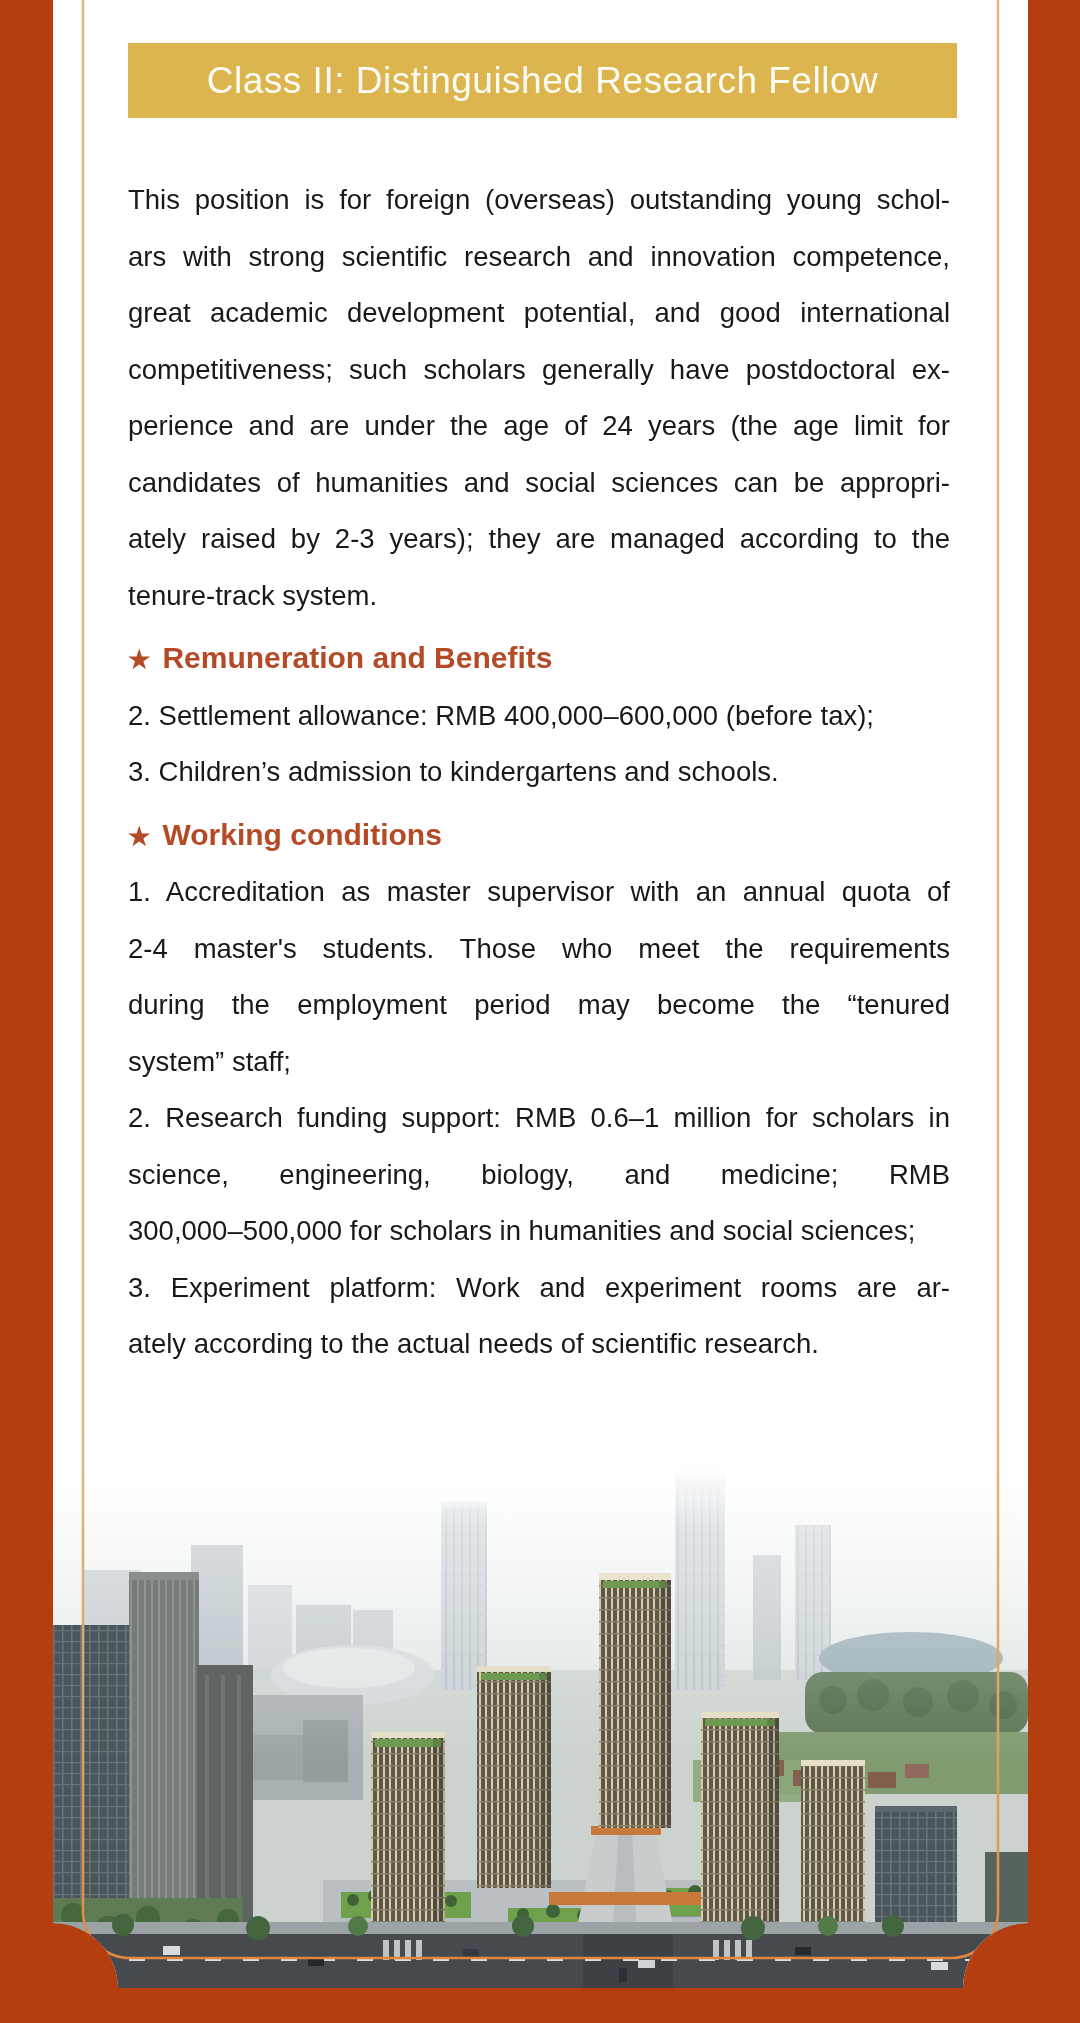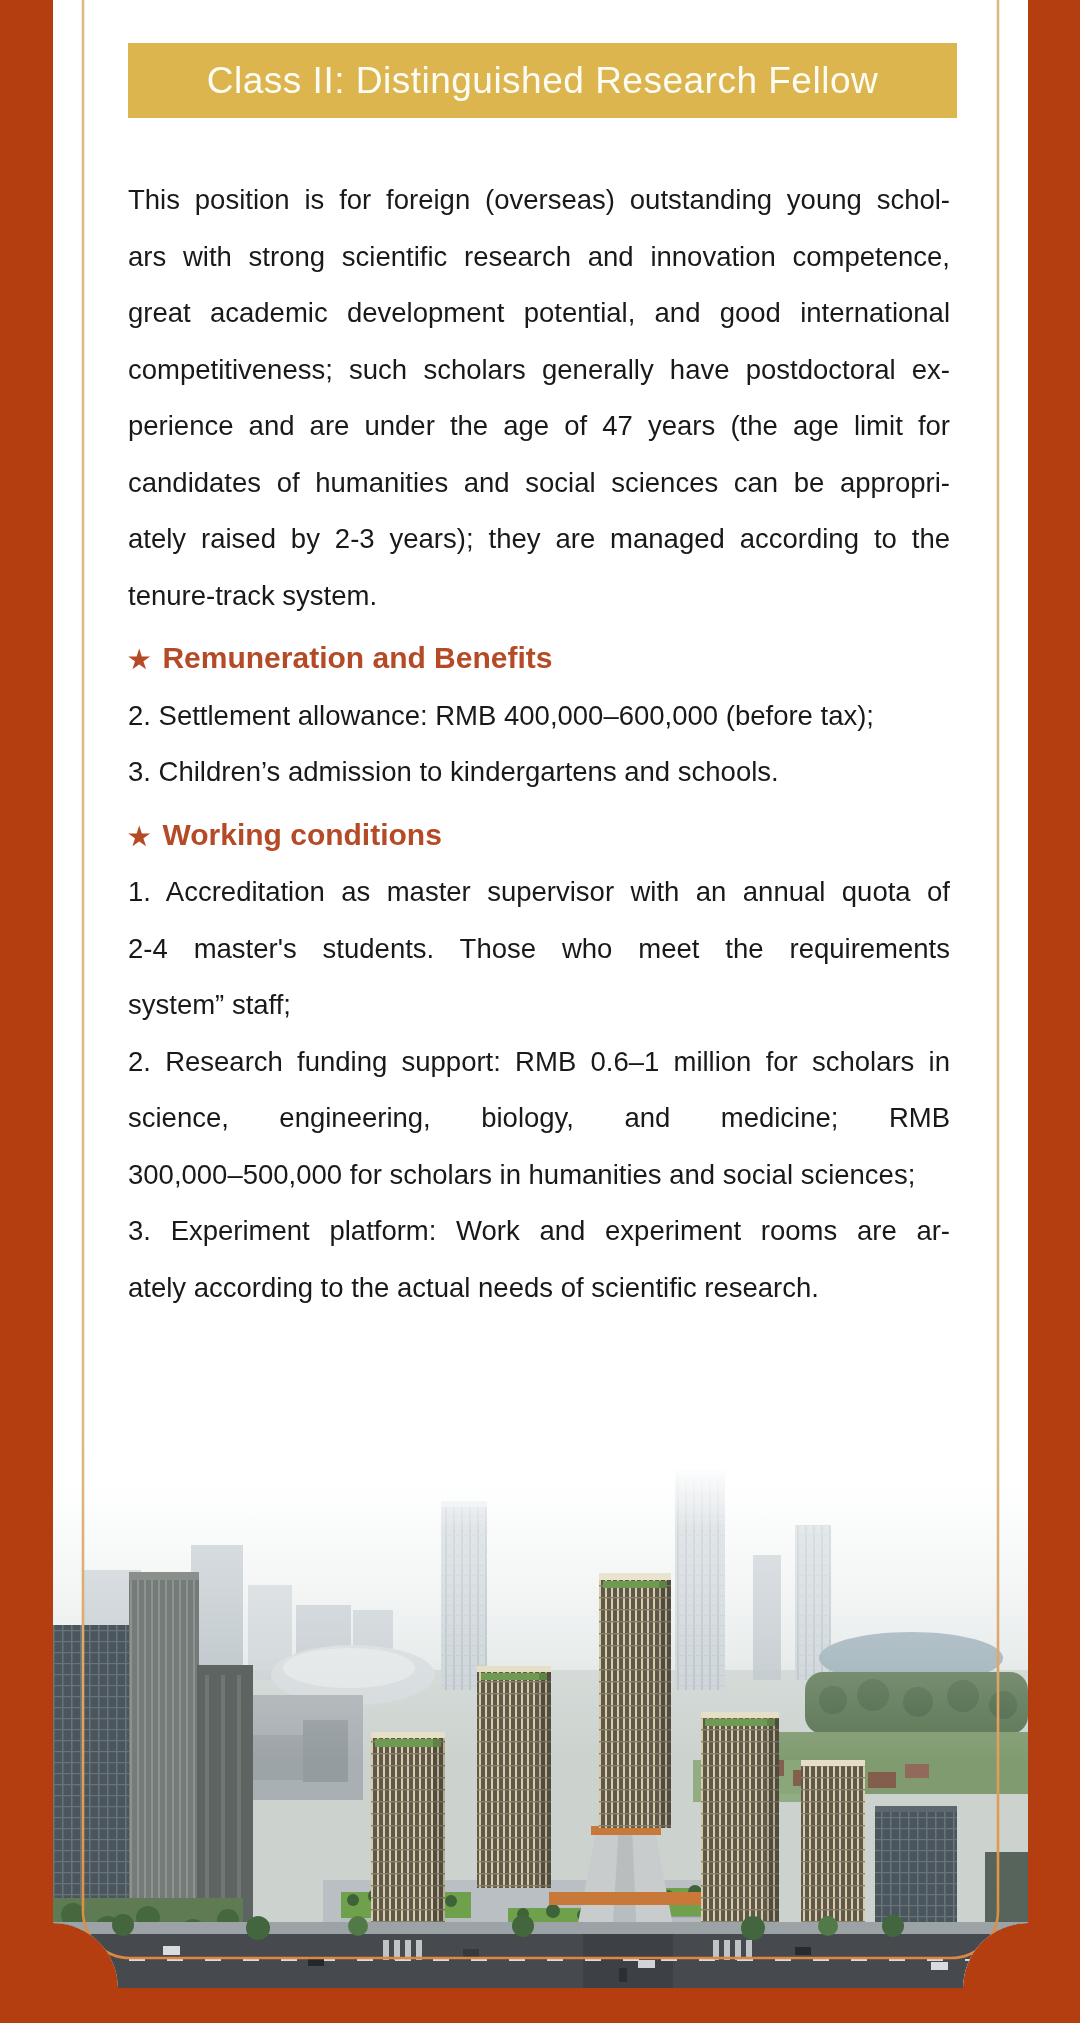--- a/index.html
+++ b/index.html
@@ -69,7 +69,7 @@
         <div class="tl">ars with strong scientific research and innovation competence,</div>
         <div class="tl">great academic development potential, and good international</div>
         <div class="tl">competitiveness; such scholars generally have postdoctoral ex-</div>
-        <div class="tl">perience and are under the age of 47 years (the age limit for</div>
+        <div class="tl">perience and are under the age of 24 years (the age limit for</div>
         <div class="tl">candidates of humanities and social sciences can be appropri-</div>
         <div class="tl">ately raised by 2-3 years); they are managed according to the</div>
         <div class="tl">tenure-track system.</div>

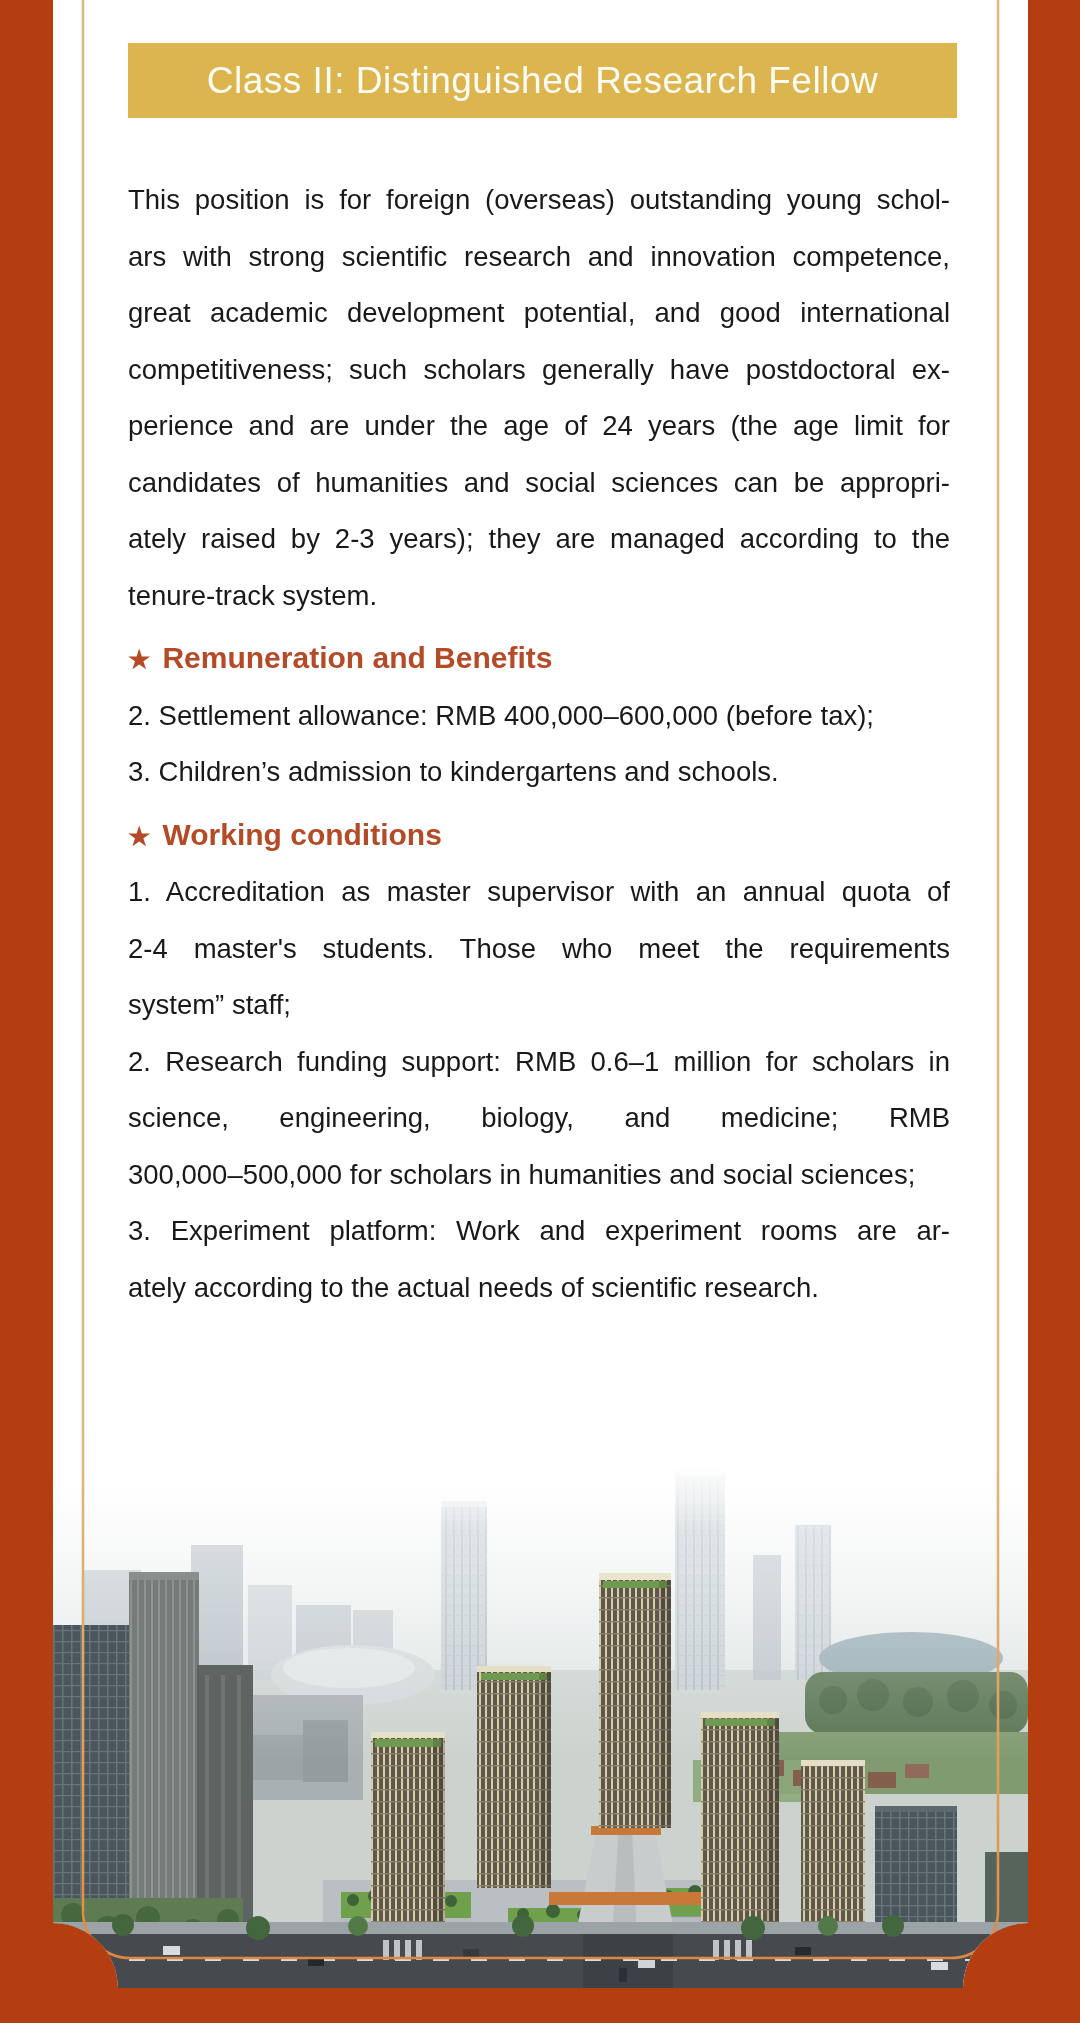--- a/index.html
+++ b/index.html
@@ -86,6 +86,7 @@
         <div class="item">
           <div class="tl">1. Accreditation as master supervisor with an annual quota of</div>
           <div class="tl">2-4 master's students. Those who meet the requirements</div>
+          <div class="tl">during the employment period may become the “tenured</div>
           <div class="tl">system” staff;</div>
         </div>
         <div class="item">

